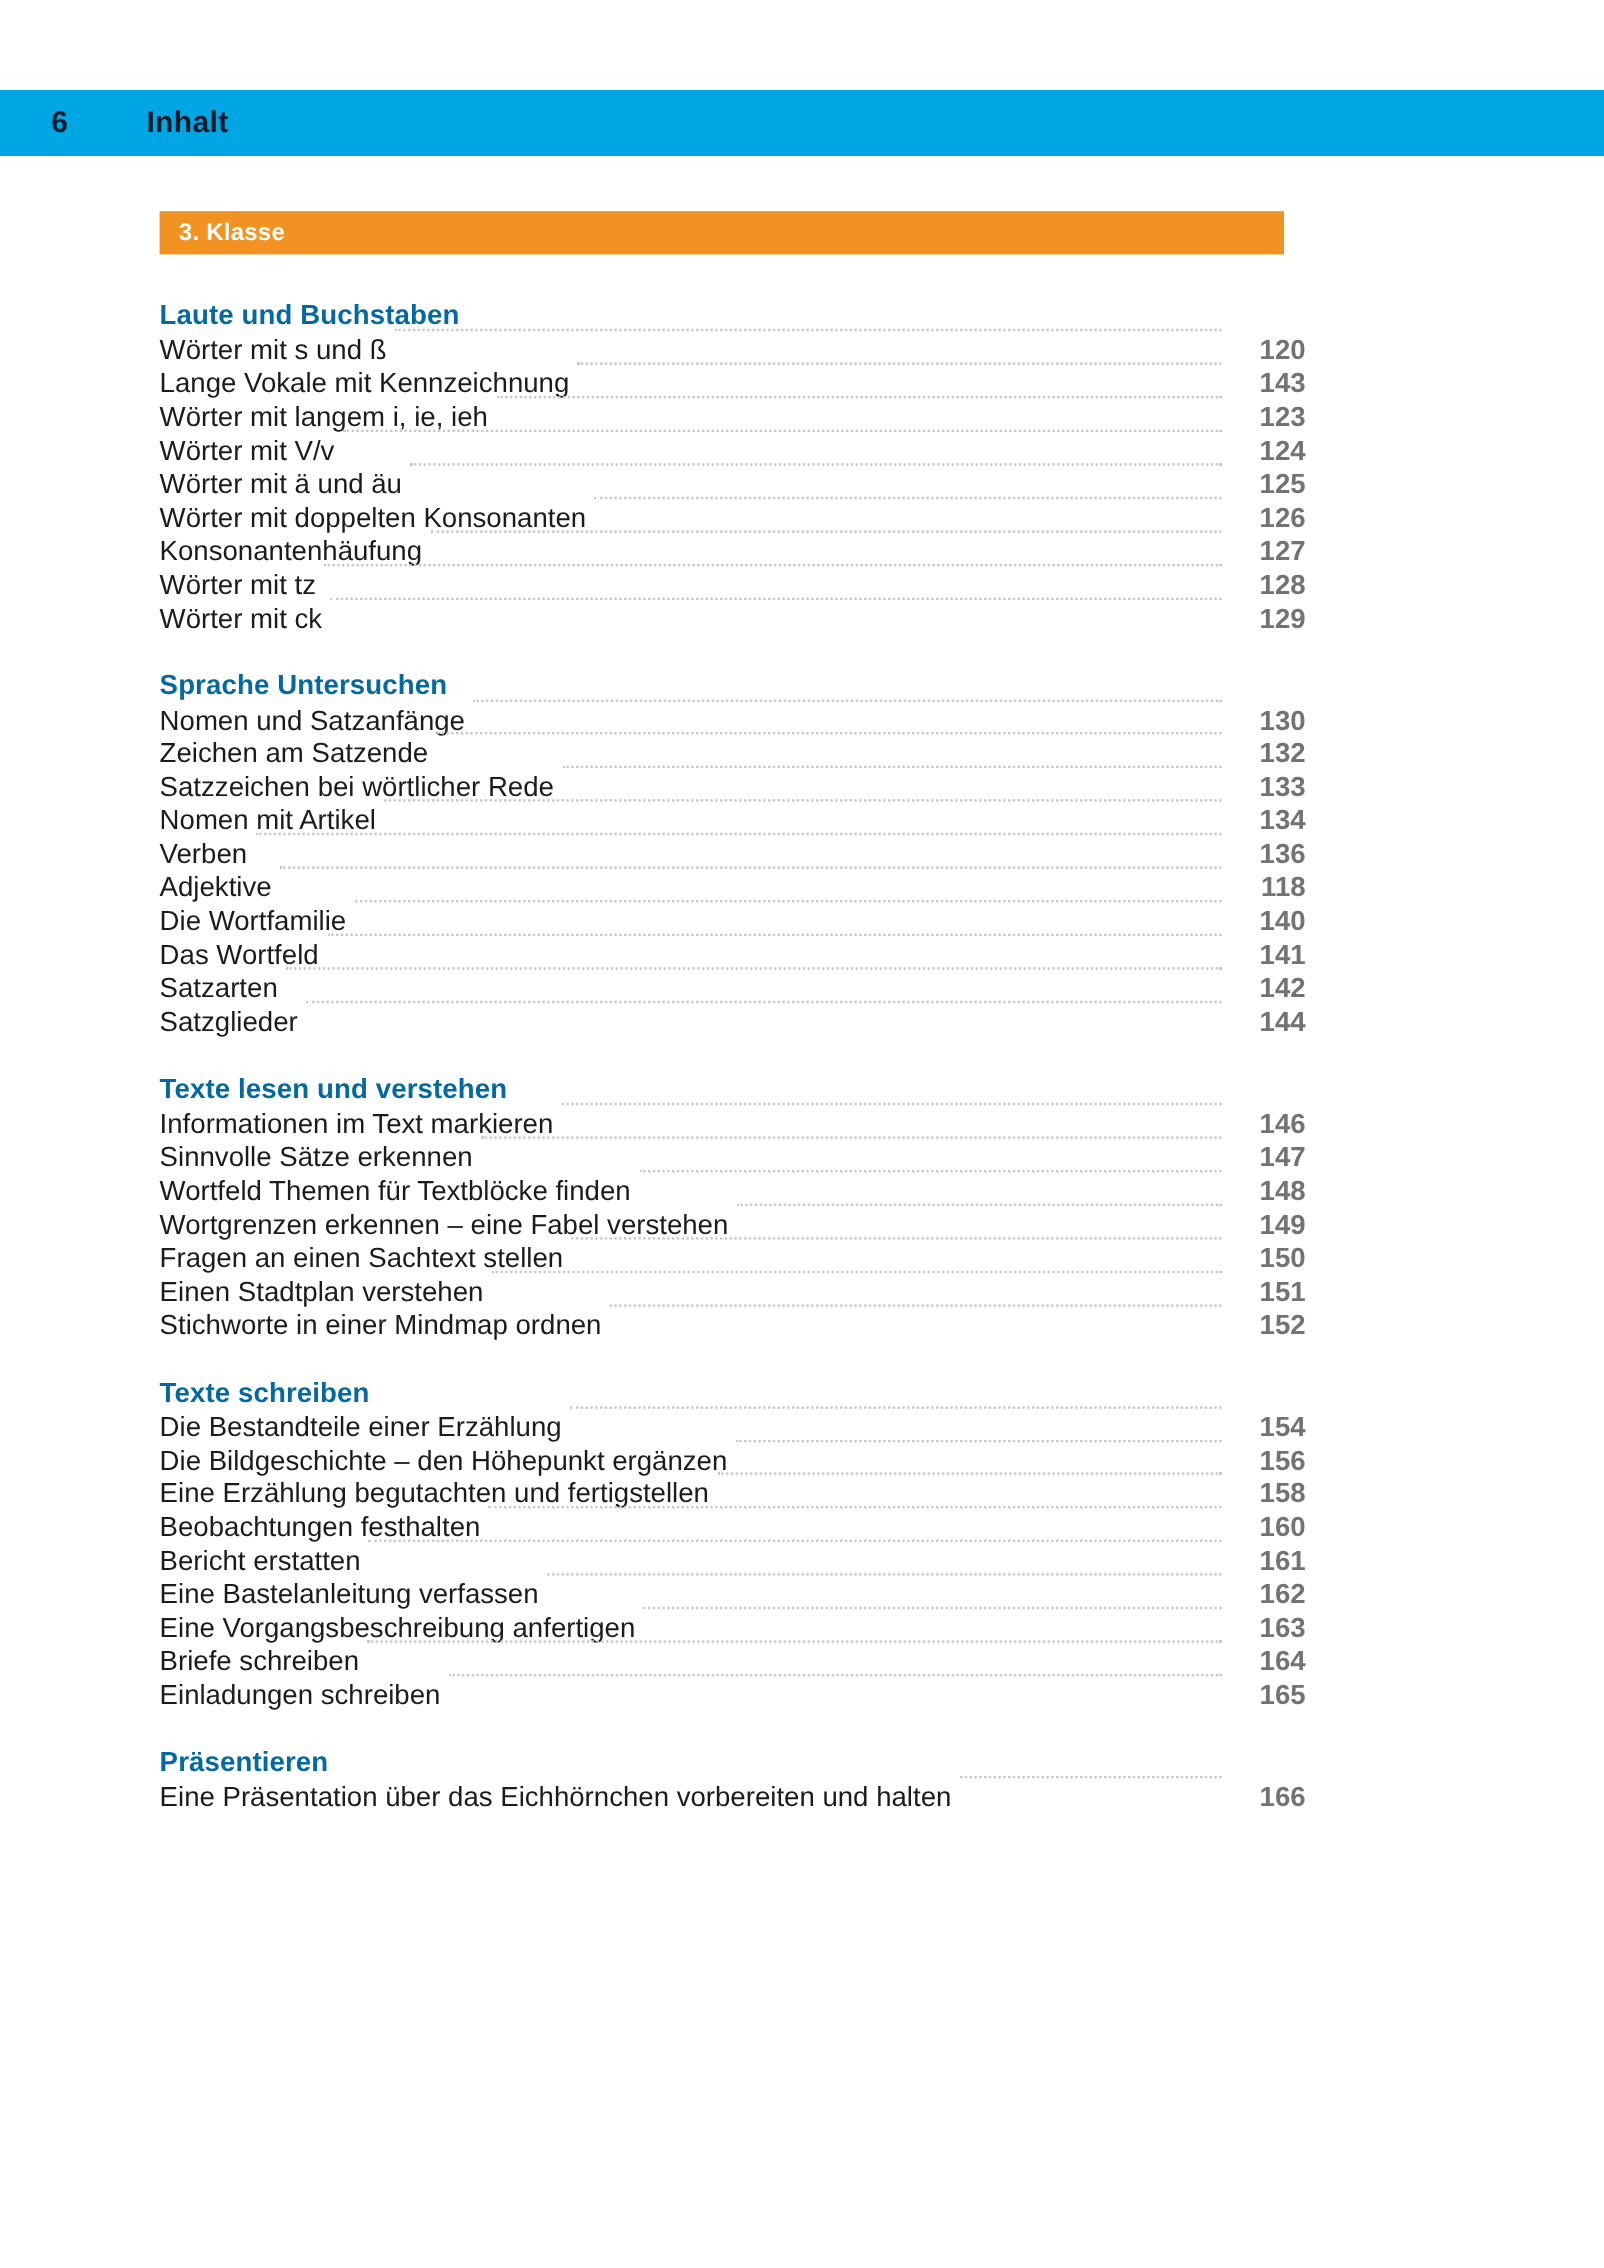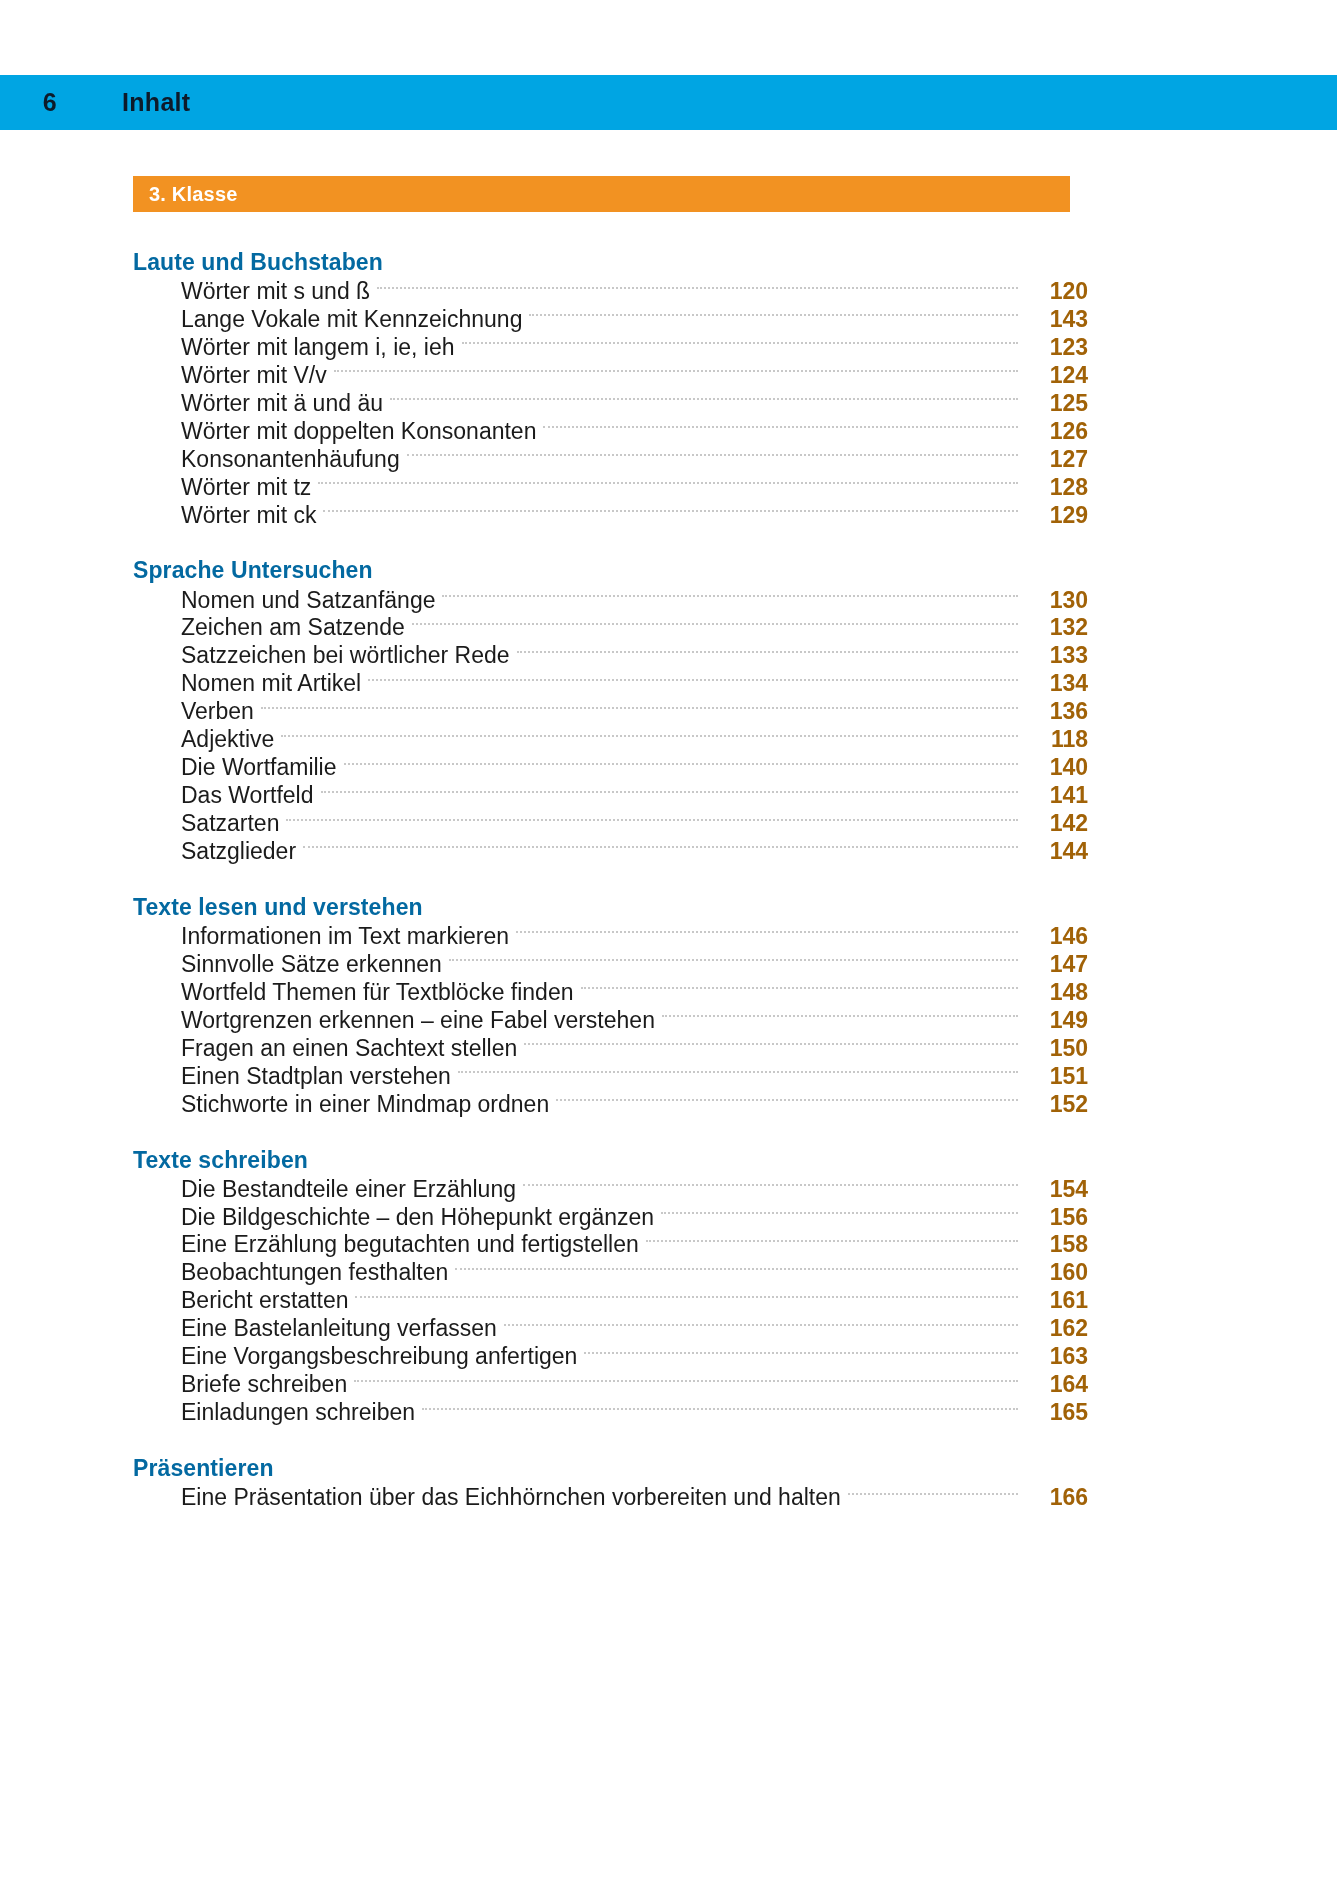--- a/index.html
+++ b/index.html
@@ -92,12 +92,11 @@
 
   .toc-entry {
     display: flex;
-    align-items: center;
+    align-items: flex-start;
     line-height: 1.215;
     font-size: 23px;
     color: #1b1b1b;
     white-space: nowrap;
-    margin-left: 48px;
   }
   .entry-title {
     flex: 0 0 auto;

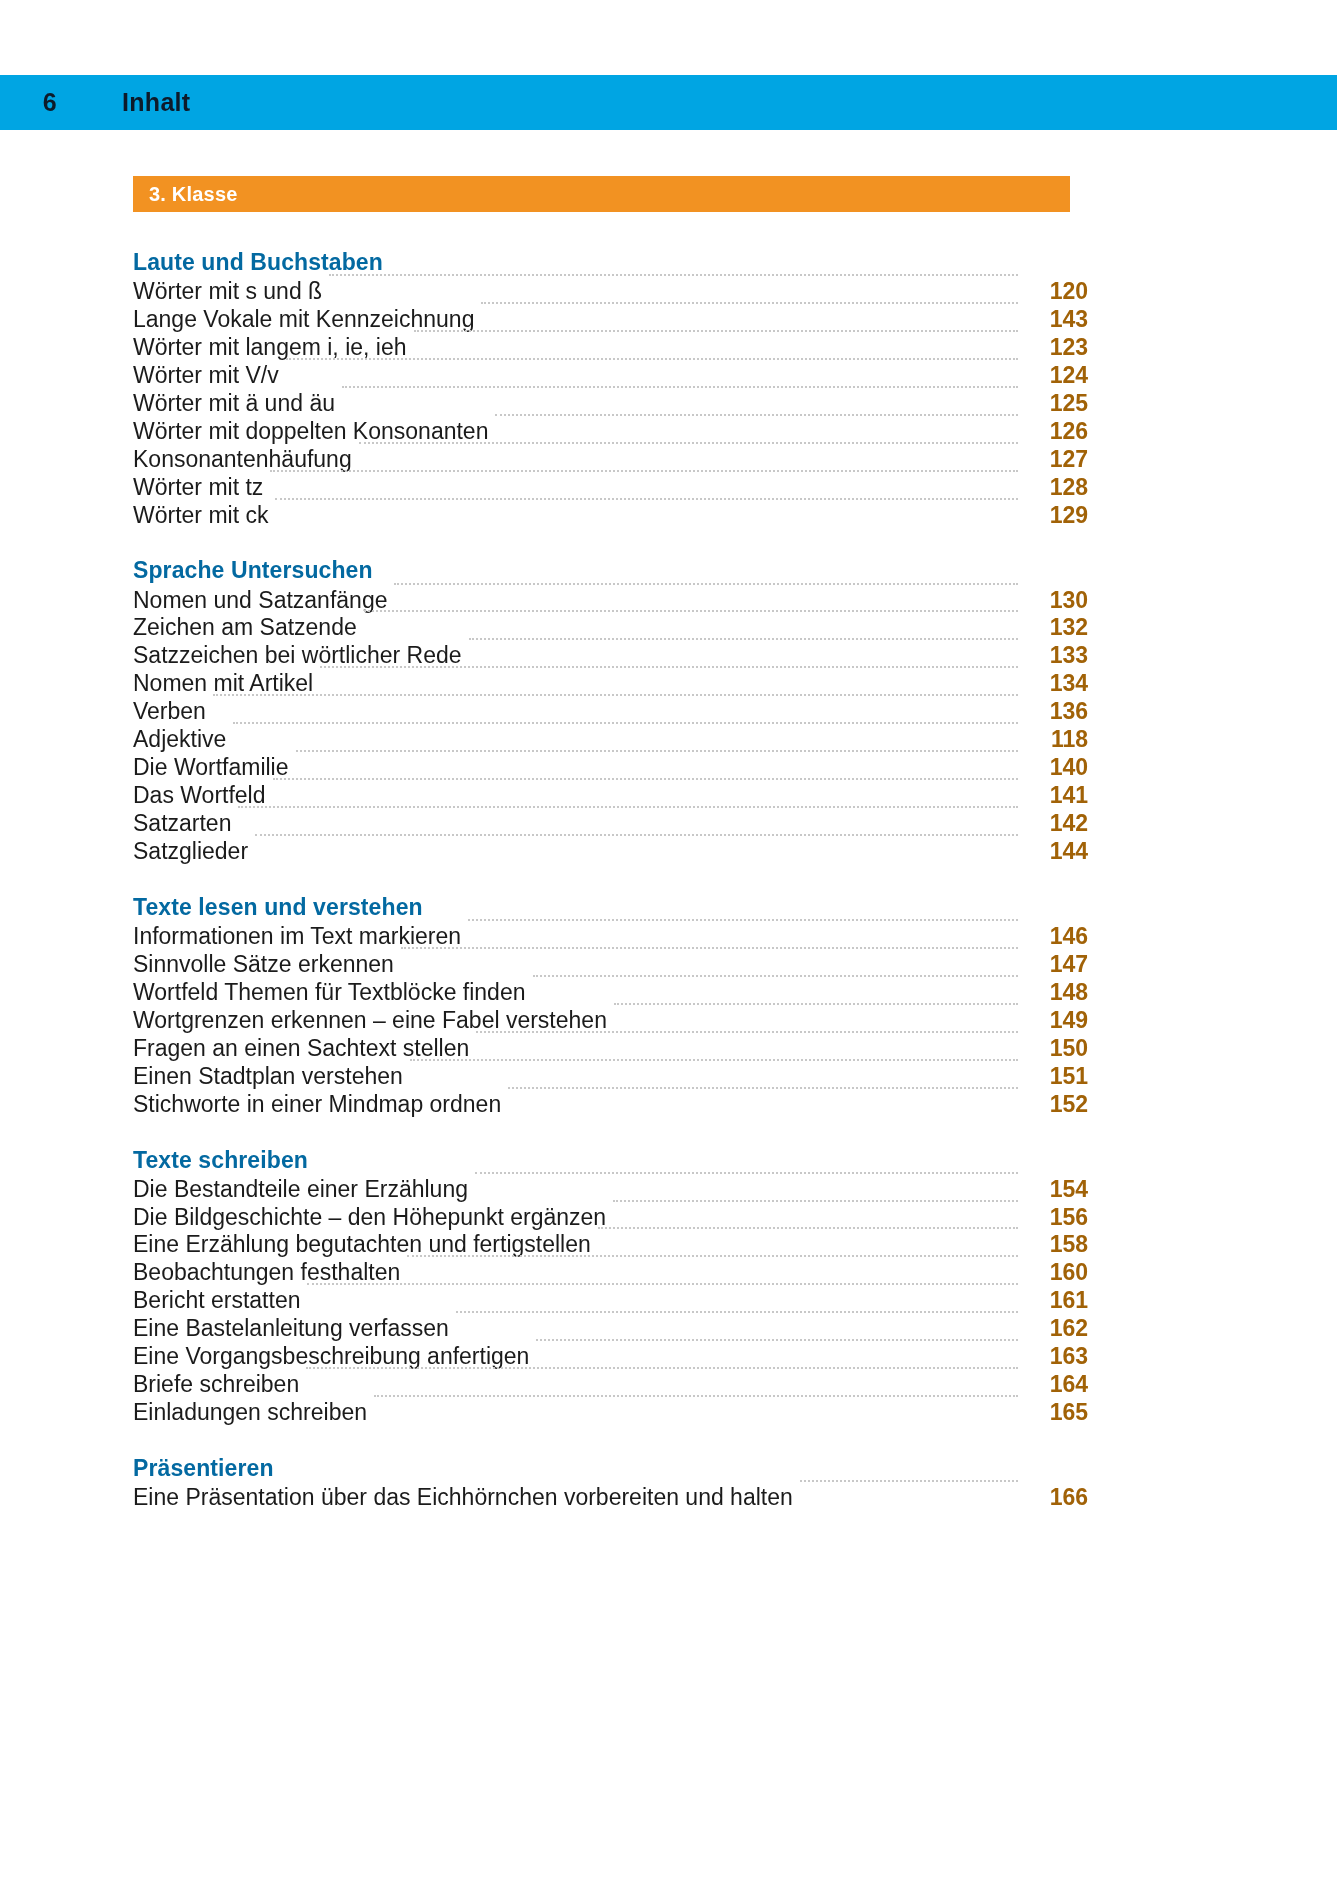--- a/index.html
+++ b/index.html
@@ -117,7 +117,7 @@
     padding-left: 8px;
     font-weight: 700;
     font-size: 23px;
-    color: #a16207;
+    color: #737373;
   }
 </style>
 </head>

